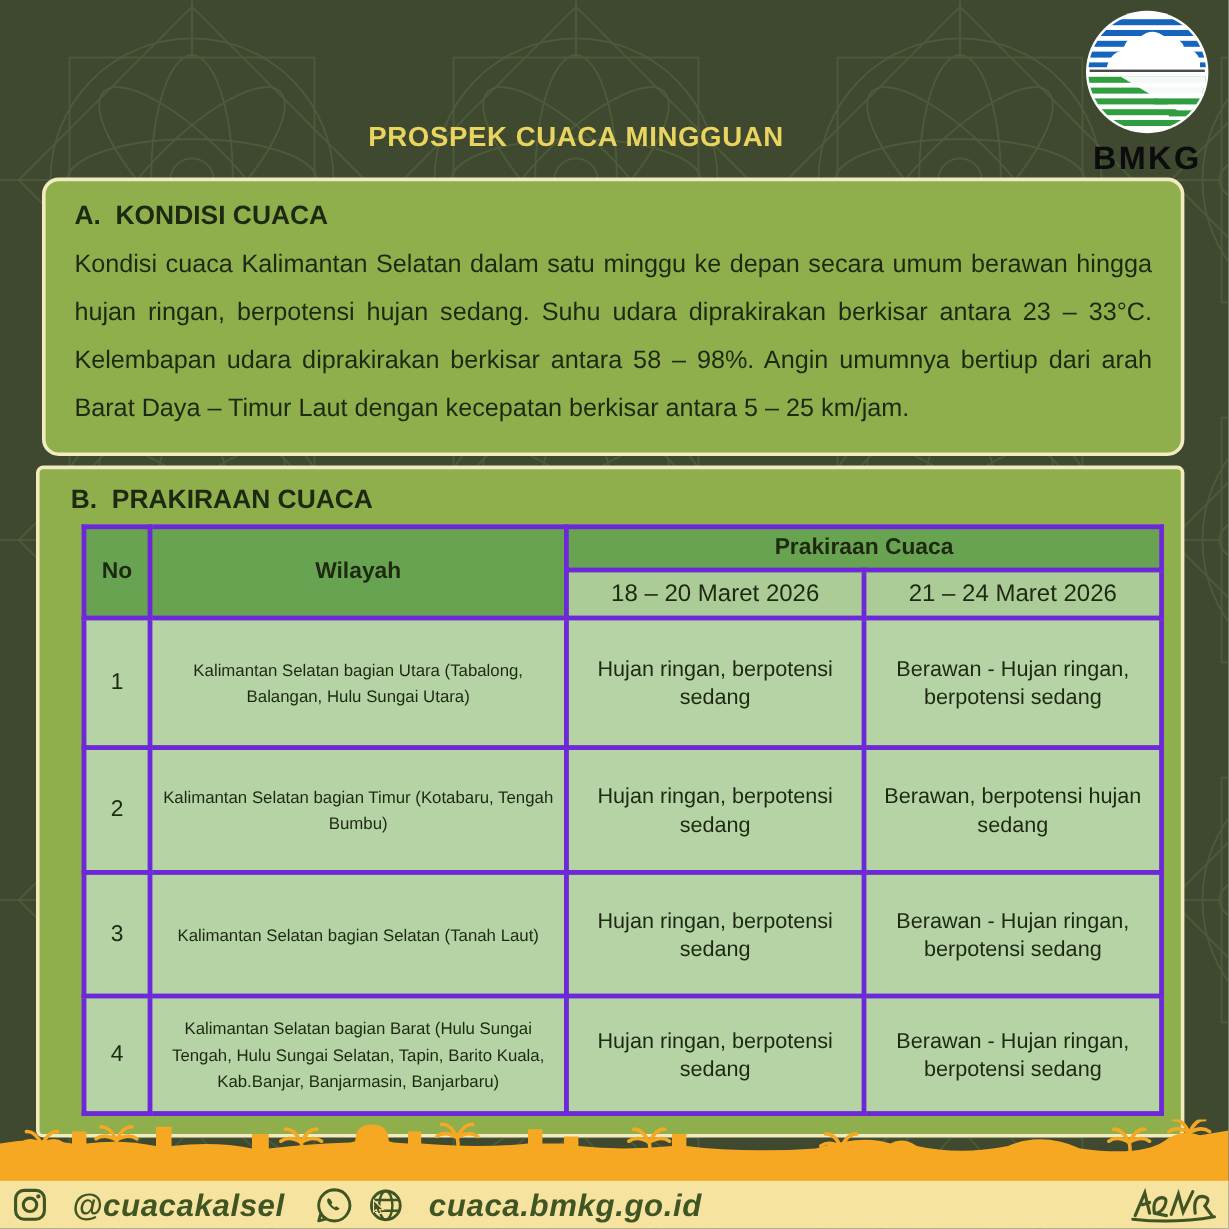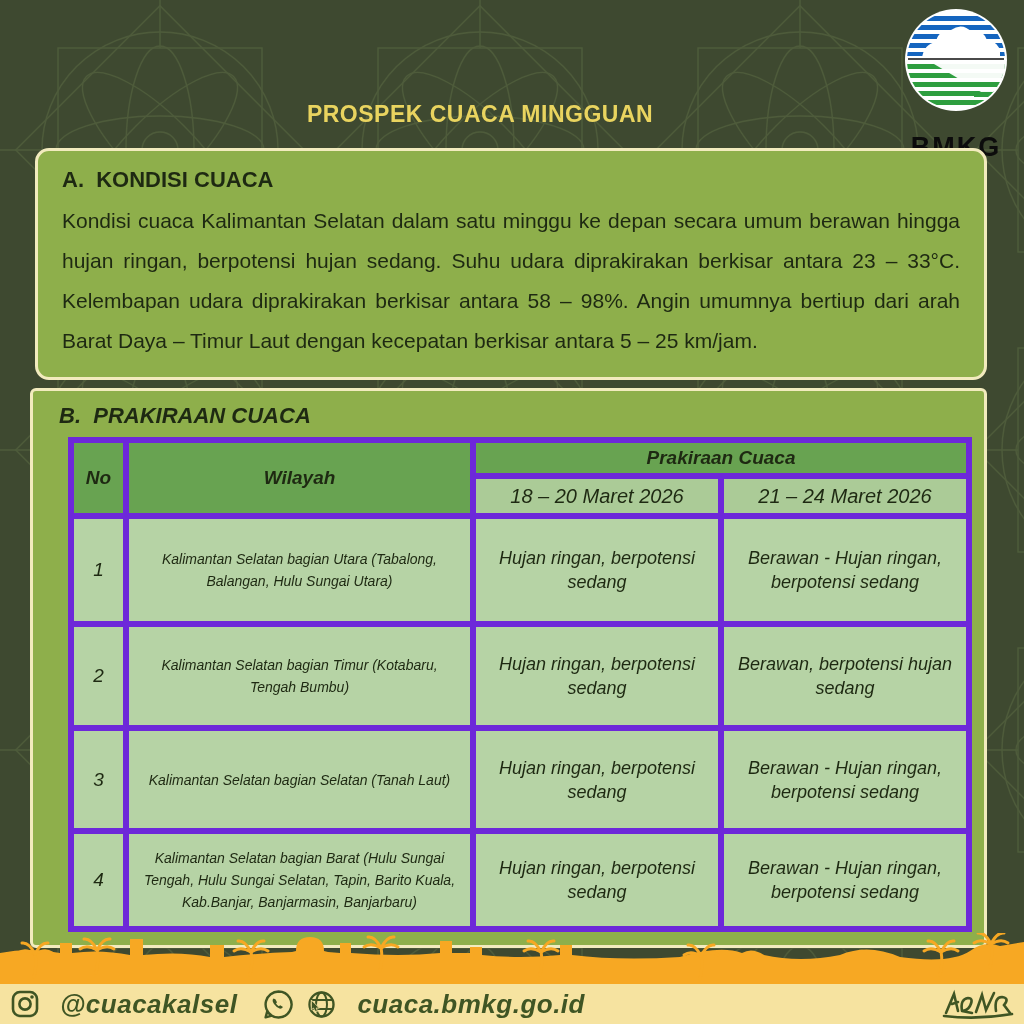--- a/index.html
+++ b/index.html
@@ -15,7 +15,7 @@
                color:#E9D45F;font-weight:bold;font-size:23px;line-height:32px;letter-spacing:.5px;
                text-transform:uppercase;white-space:pre-wrap;}
   .logo-wrap{position:absolute;right:12px;top:8px;width:112px;text-align:center;z-index:2;}
-  .logo-wrap .bmkg-text{font-weight:bold;font-size:27px;color:#0c0c0c;letter-spacing:2px;margin-top:16px;}
+  .logo-wrap .bmkg-text{font-weight:bold;font-size:27px;color:#0c0c0c;letter-spacing:2px;margin-top:0;}
 
   
   .sec-box{position:absolute;background:#8EAF4B;border:3px solid #F2EBBE;box-sizing:border-box;z-index:2;}

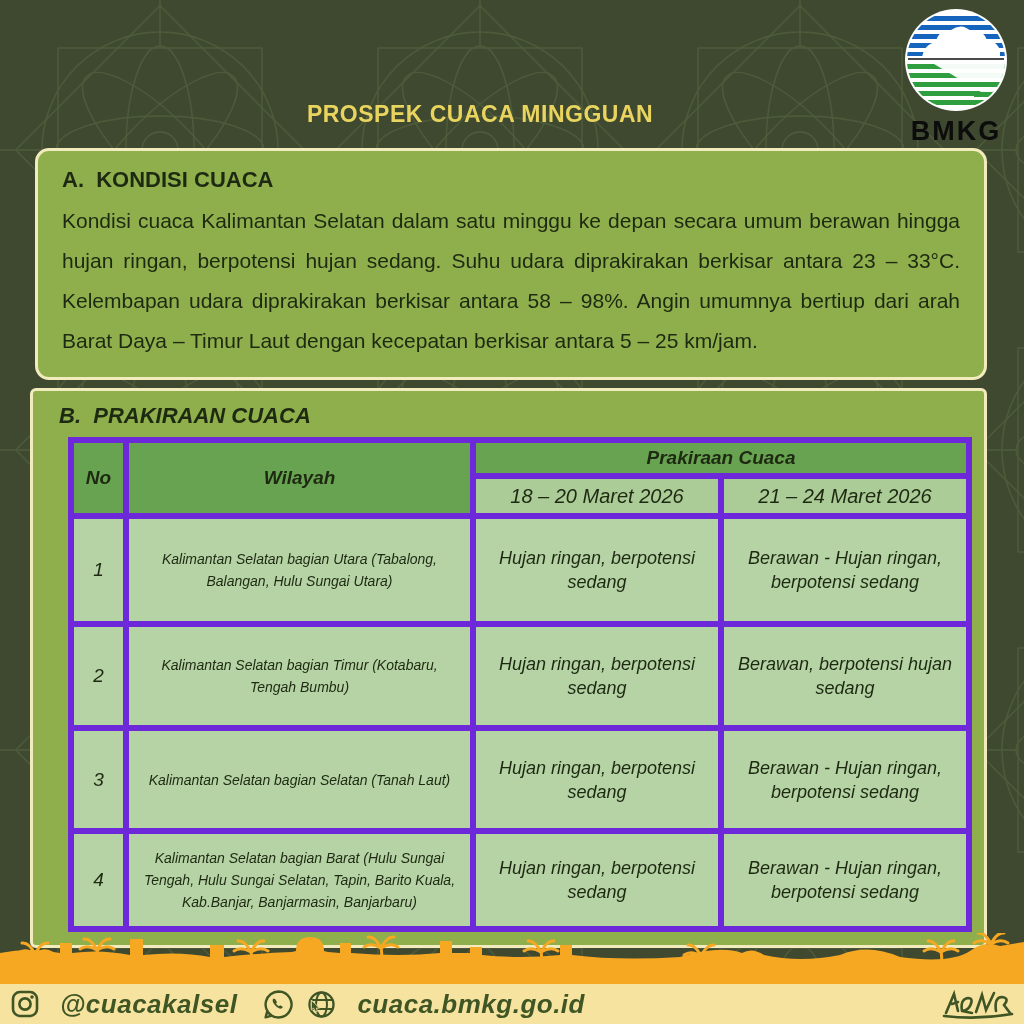--- a/index.html
+++ b/index.html
@@ -20,7 +20,7 @@
   
   .sec-box{position:absolute;background:#8EAF4B;border:3px solid #F2EBBE;box-sizing:border-box;z-index:2;}
   #section-a{left:35px;top:148px;width:952px;height:232px;border-radius:14px;padding:16px 24px 10px 24px;}
-  #section-b{left:30px;top:388px;width:957px;height:560px;border-radius:6px;padding:10px 0 0 0;font-style:italic;}
+  #section-b{left:30px;top:388px;width:957px;height:560px;border-radius:6px;padding:10px 0 0 0;}
 
   .sec-heading{font-weight:bold;font-size:22px;color:#1E2912;white-space:pre-wrap;}
   #section-b .sec-heading{padding:2px 26px 8px 26px;}

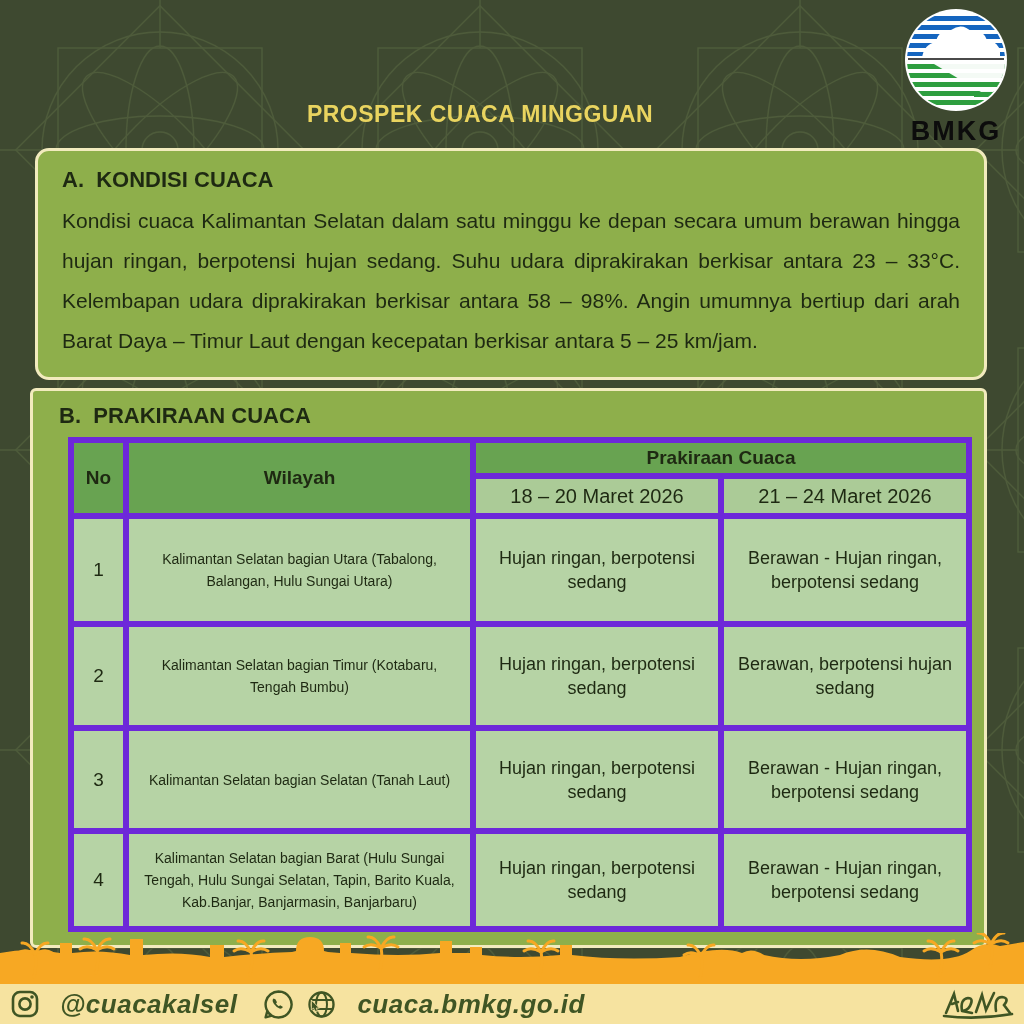--- a/index.html
+++ b/index.html
@@ -29,7 +29,7 @@
   
   table.fcast{border-collapse:collapse;margin-left:35px;table-layout:fixed;width:898px;
               font-size:18px;color:#1E2912;}
-  table.fcast td,table.fcast th{border:6px solid #6d28d9;text-align:center;vertical-align:middle;
+  table.fcast td,table.fcast th{border:4px solid #6d28d9;text-align:center;vertical-align:middle;
               padding:2px 8px;box-sizing:border-box;overflow:hidden;}
   .th-main{background:#68A351;font-weight:bold;font-size:19px;}
   .th-date{background:#ABCB97;font-weight:normal;font-size:20px;}

